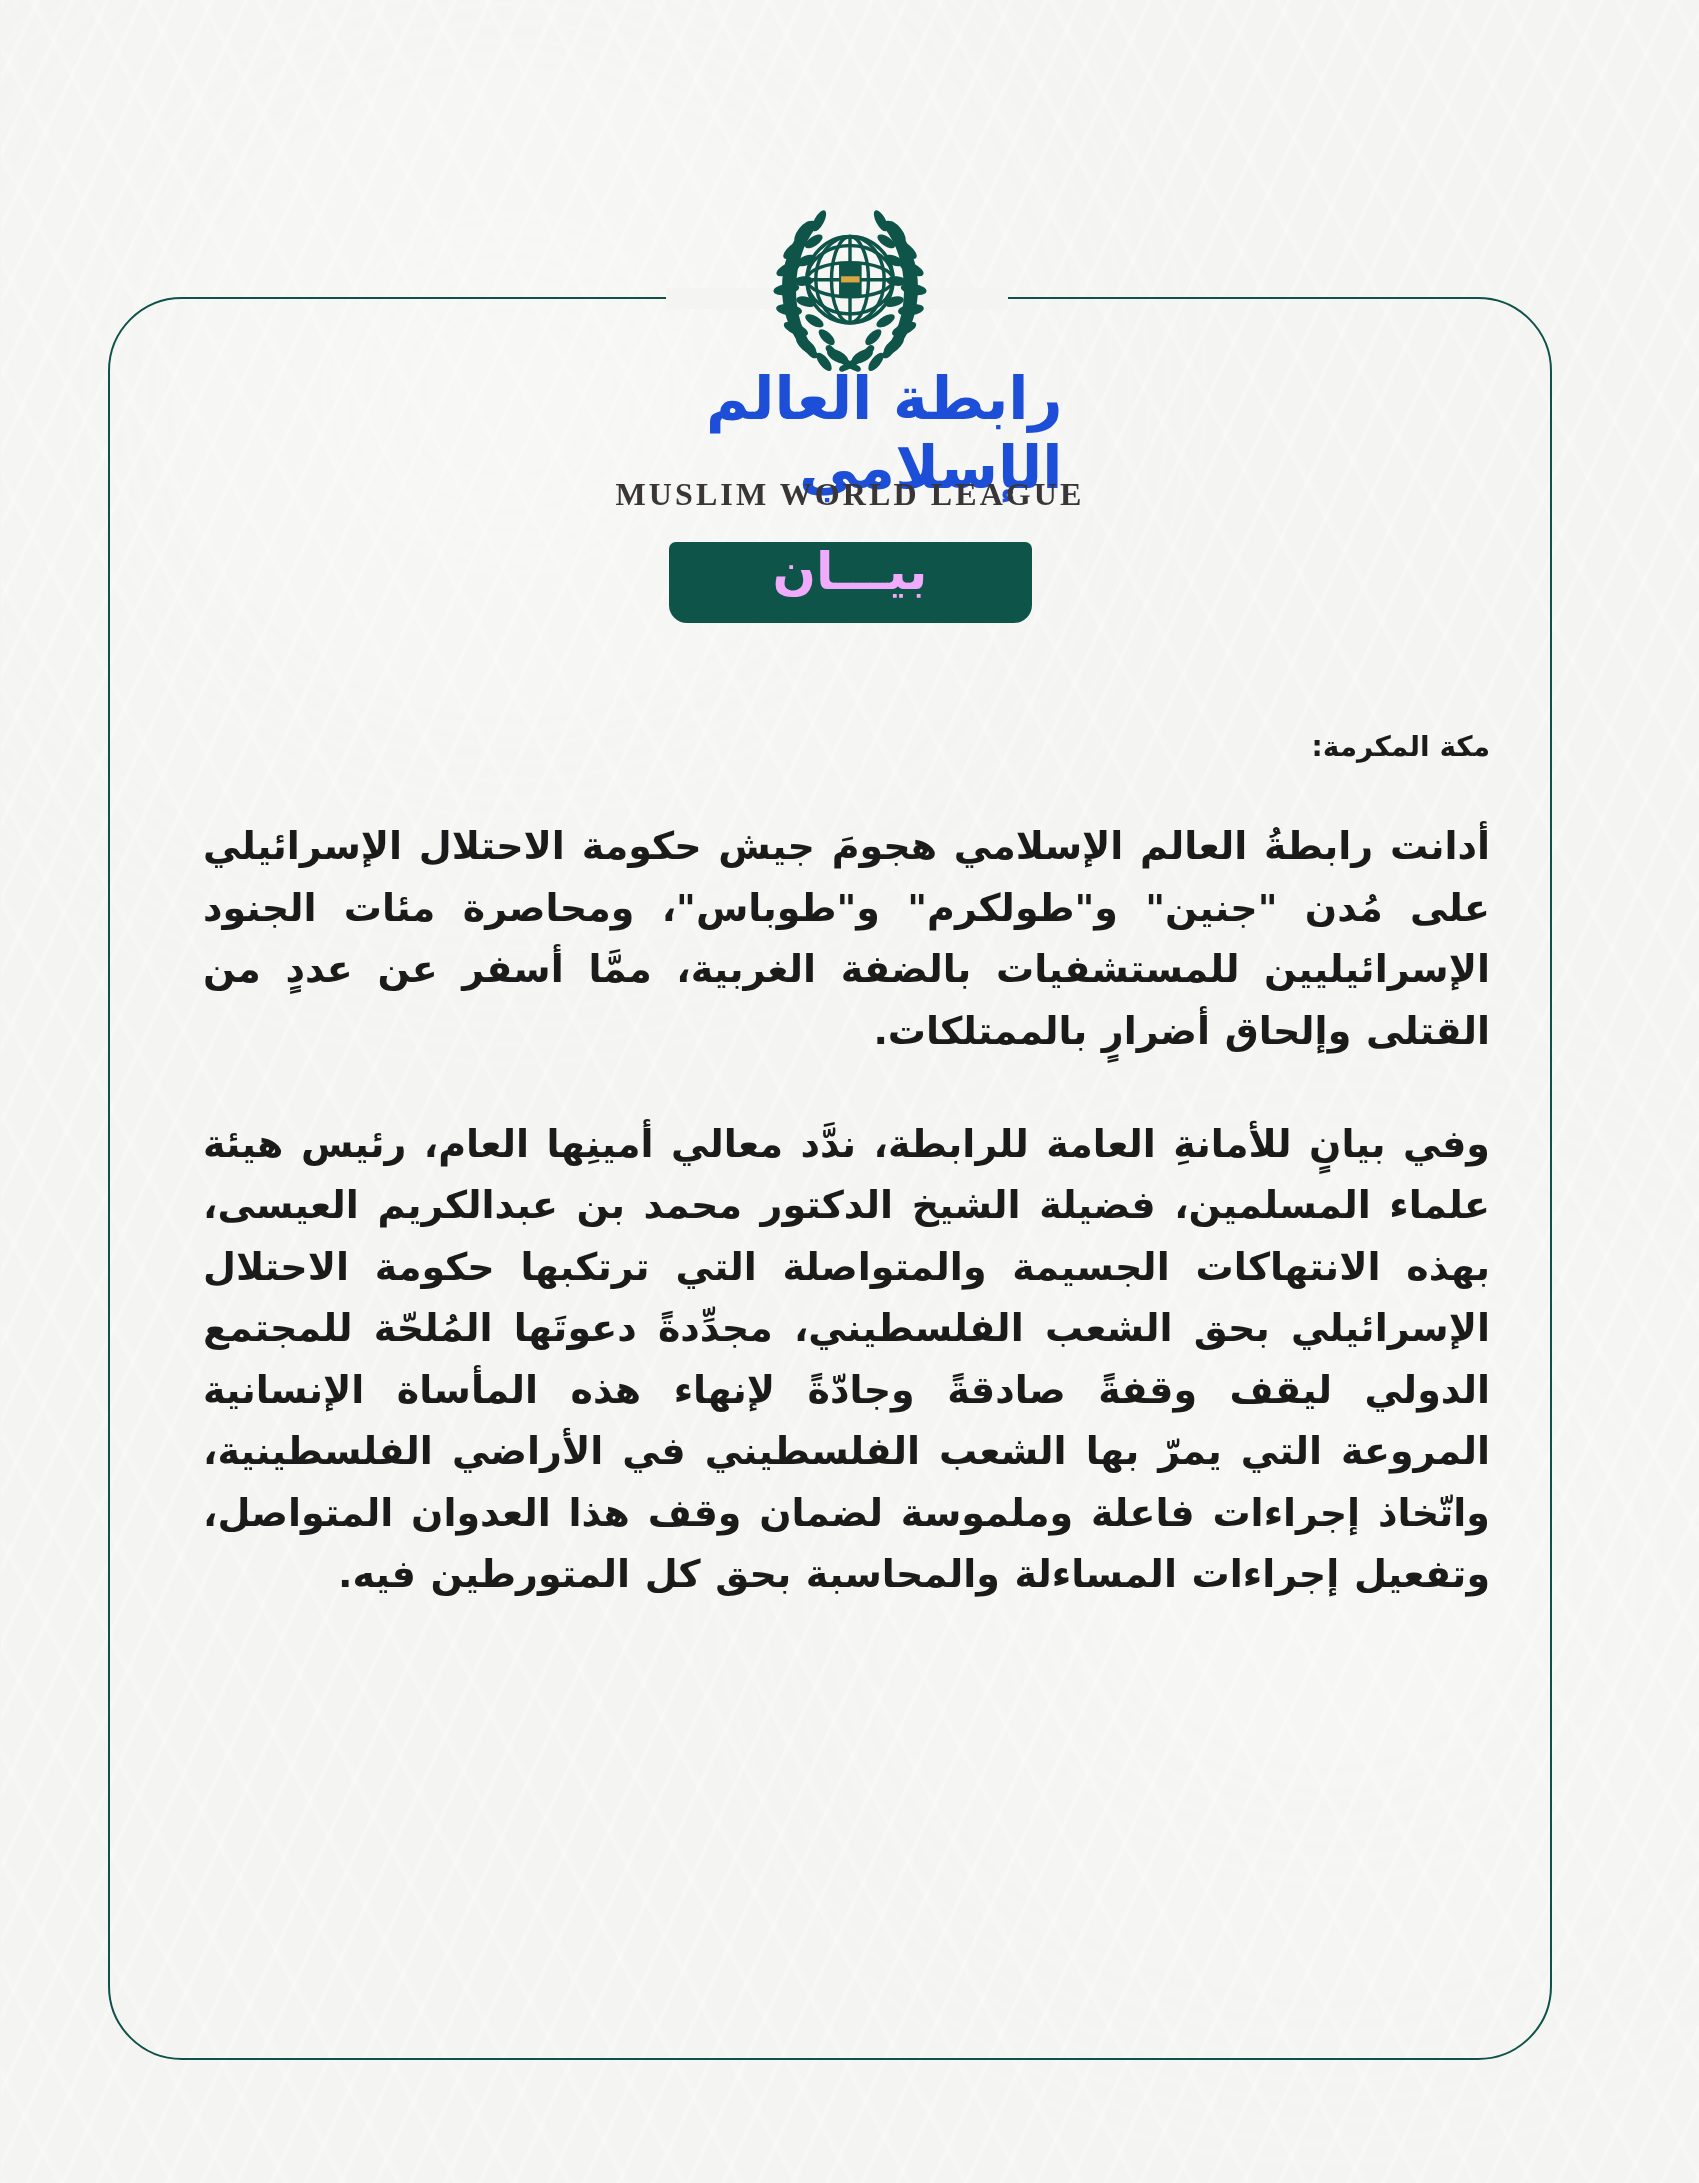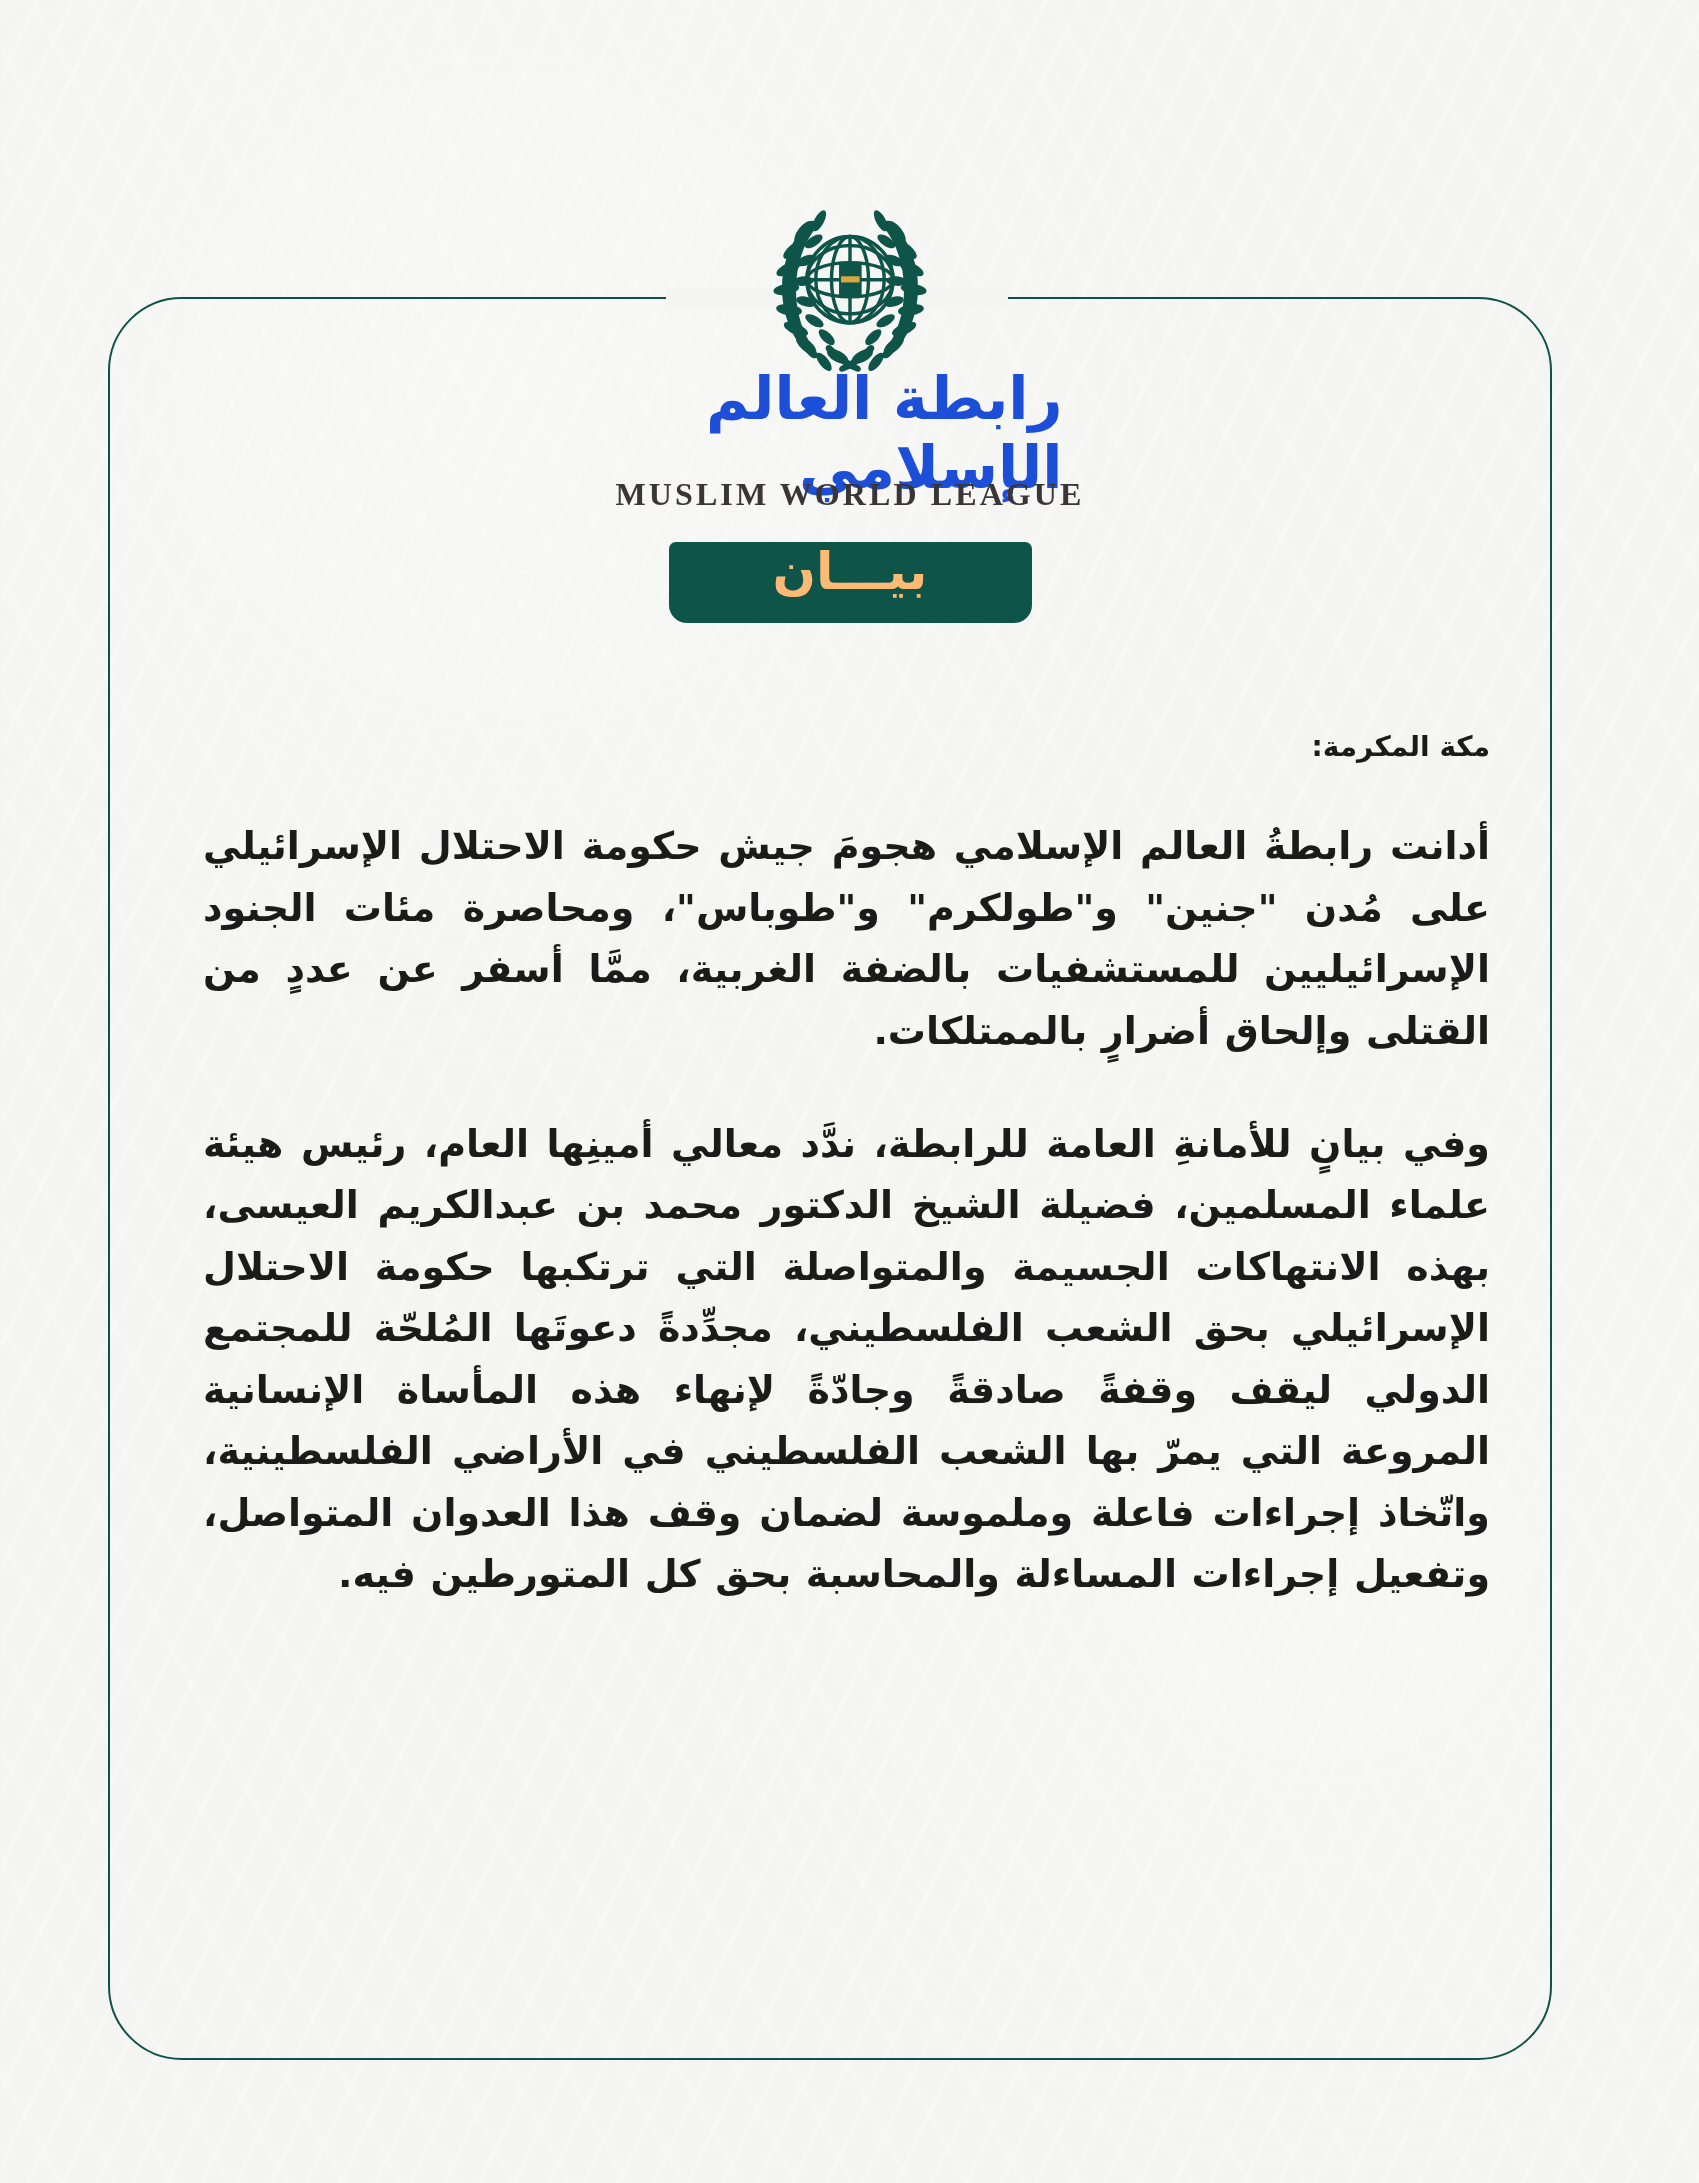--- a/index.html
+++ b/index.html
@@ -95,7 +95,7 @@
   .badge {
     margin-top: 29px;
     background: #0f5449;
-    color: #fdba74;
+    color: #f0abfc;
     width: 363px;
     height: 81px;
     border-radius: 6.8px 6.8px 18px 18px;

